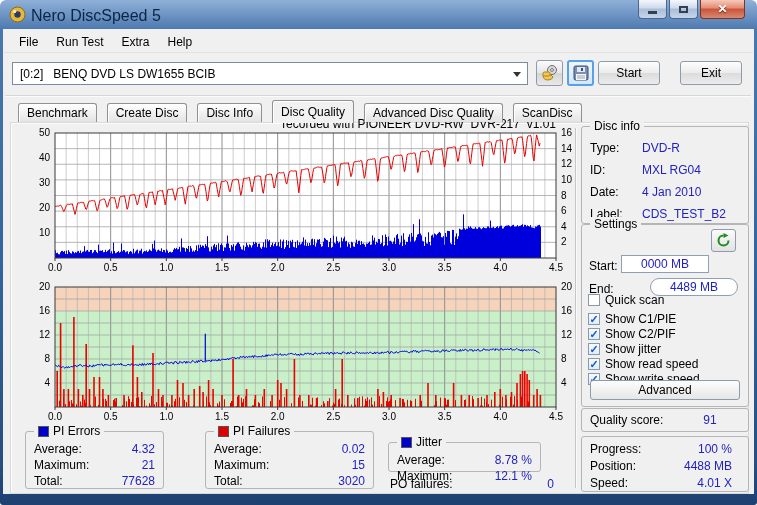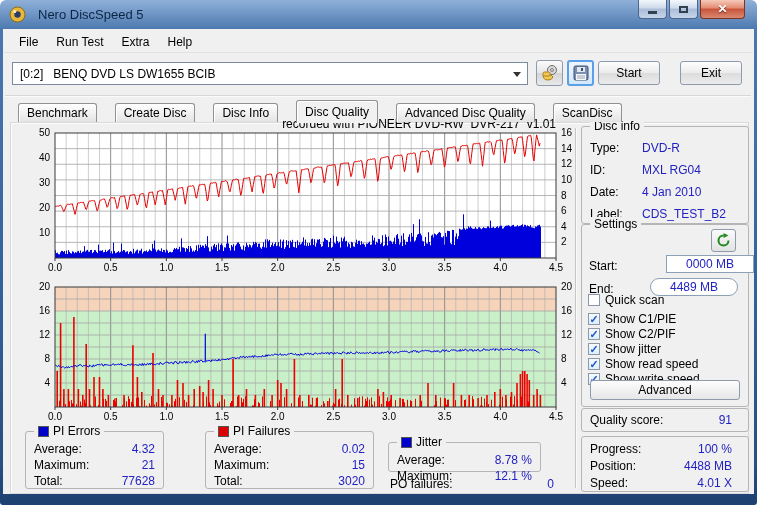--- a/index.html
+++ b/index.html
@@ -7,7 +7,7 @@
        background:linear-gradient(180deg,#8fb0d8 0%,#4a77ae 6%,#33639d 55%,#274f80 92%,#1d4070 100%);
        border-radius:6px 6px 3px 3px;font-size:12px;color:#000;}
   .titlebar{position:absolute;left:0;top:0;width:757px;height:29px;}
-  .titlebar .title{position:absolute;left:38px;top:7px;color:#0b2545;font-size:13px;}
+  .titlebar .title{position:absolute;left:31px;top:7px;color:#0b2545;font-size:16px;}
   .appicon{position:absolute;left:9px;top:6px;}
   .winbtns{position:absolute;right:12px;top:0;display:flex;}
   .wb{height:19px;border:1px solid #4d6档;border:1px solid #4f658c;border-top:none;

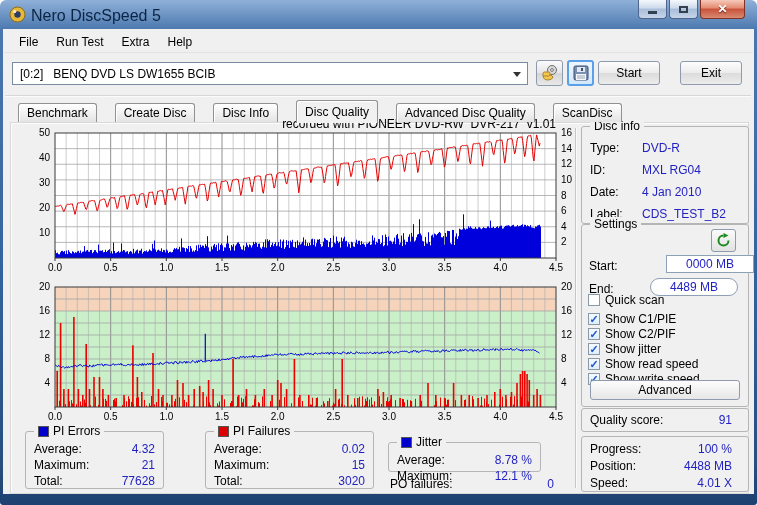--- a/index.html
+++ b/index.html
@@ -35,7 +35,7 @@
   .start{left:598px;top:61px;width:62px;}
   .exit{left:680px;top:61px;width:62px;}
   .sep{position:absolute;left:5px;top:95px;width:746px;height:0;border-top:1px solid #d7d7d7;border-bottom:1px solid #fbfbfb;}
-  .tabstrip{position:absolute;left:18px;top:101px;height:21px;display:flex;align-items:flex-end;gap:18px;z-index:3;}
+  .tabstrip{position:absolute;left:18px;top:101px;height:21px;display:flex;align-items:flex-end;gap:10px;z-index:3;}
   .tab{height:17px;line-height:17px;padding:1px 8px 0 8px;background:linear-gradient(#ffffff,#e3e3e3);
        border:1px solid #919191;border-bottom:none;border-radius:3px 3px 0 0;box-shadow:inset 1px 1px 0 #fff;}
   .tab.active{height:21px;line-height:20px;background:#f1f1f1;position:relative;margin-bottom:-1px;z-index:4;}

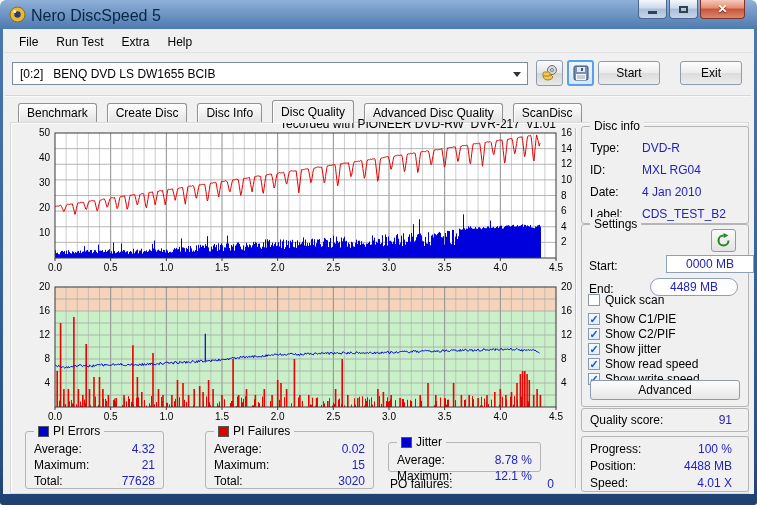--- a/index.html
+++ b/index.html
@@ -377,7 +377,7 @@
     </svg>
   </button>
   <span class="flabel" style="left:589px;top:259px;">Start:</span>
-  <div class="field" style="left:666px;top:255px;width:88px;height:18px;">0000 MB</div>
+  <div class="field" style="left:621px;top:255px;width:88px;height:18px;">0000 MB</div>
   <span class="flabel" style="left:589px;top:282px;">End:</span>
   <div class="field" style="left:650px;top:278px;width:88px;height:18px;border-radius:9px;">4489 MB</div>
   <div class="checks">

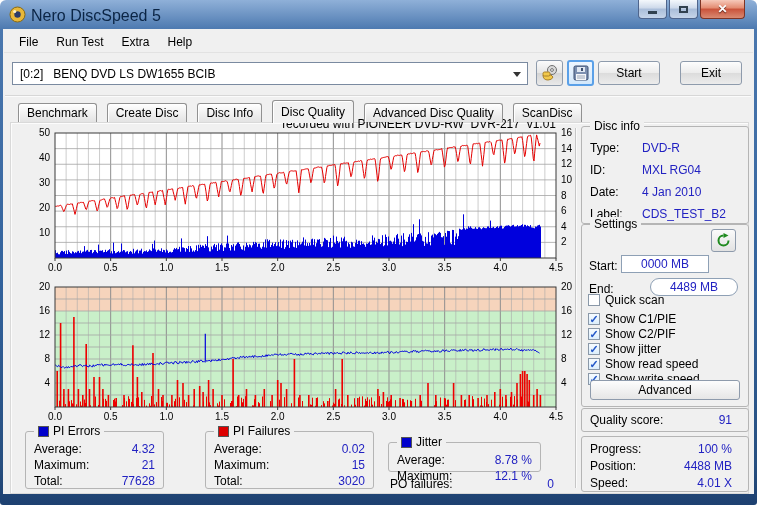--- a/index.html
+++ b/index.html
@@ -71,7 +71,7 @@
   .advbtn{position:absolute;left:590px;top:380px;width:150px;height:20px;border:1px solid #8e9bac;border-radius:3px;
           background:linear-gradient(#fdfdfd,#e6e6e6);font-size:12px;font-family:"Liberation Sans",sans-serif;}
   .g-quality{left:581px;top:408px;width:168px;height:24px;}
-  .qrow{display:flex;justify-content:space-between;line-height:22px;padding:0 16px 0 8px;}
+  .qrow{display:flex;line-height:22px;padding:0 16px 0 8px;gap:40px;}
   .g-progress{left:581px;top:436px;width:168px;height:56px;}
   .g-progress .rows{padding:3px 16px 0 8px;}
   .g-progress .row{height:17px;justify-content:space-between;}

